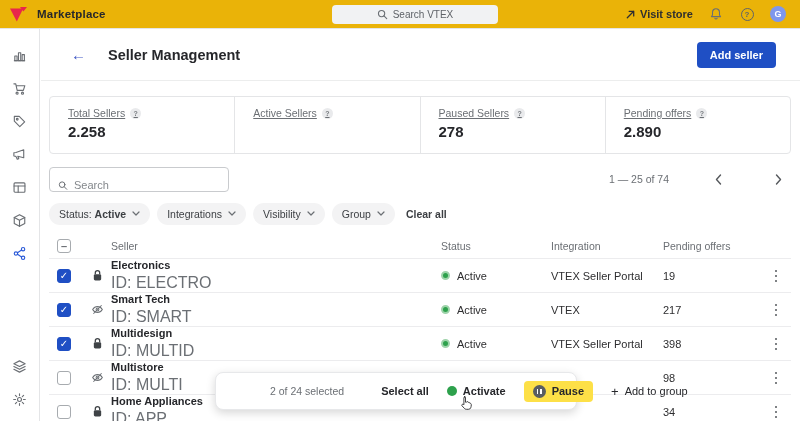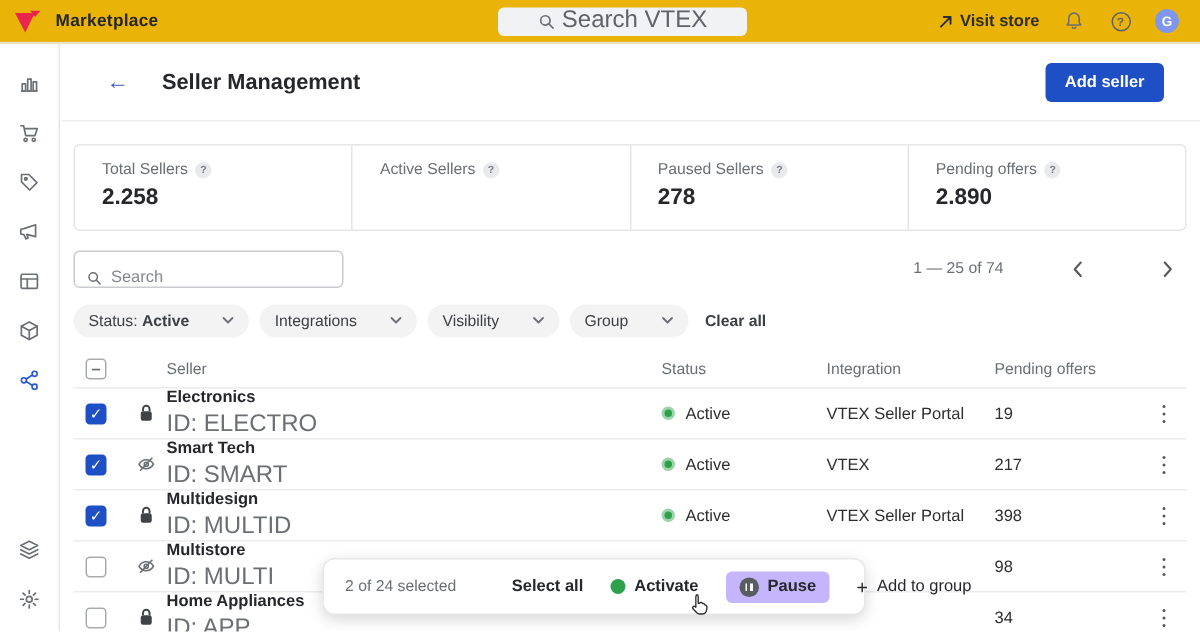--- a/index.html
+++ b/index.html
@@ -14,7 +14,7 @@
   .app-label { font-size:11.5px; font-weight:600; color:#26272b; letter-spacing:.2px; }
   .topsearch { position:absolute; left:332px; width:166px; height:19px; background:#f1f2f3;
     border-radius:4px; display:flex; align-items:center; justify-content:center; gap:5px;
-    font-size:16px; color:#5f6368; cursor:pointer; }
+    font-size:10px; color:#5f6368; cursor:pointer; }
   .topbar-right { margin-left:auto; display:flex; align-items:center; gap:15px; }
   .visit { display:flex; align-items:center; gap:4px; font-size:11px; font-weight:600; color:#2e2e30; cursor:pointer; }
   .icon-btn { width:16px; height:16px; display:flex; align-items:center; justify-content:center; cursor:pointer; }

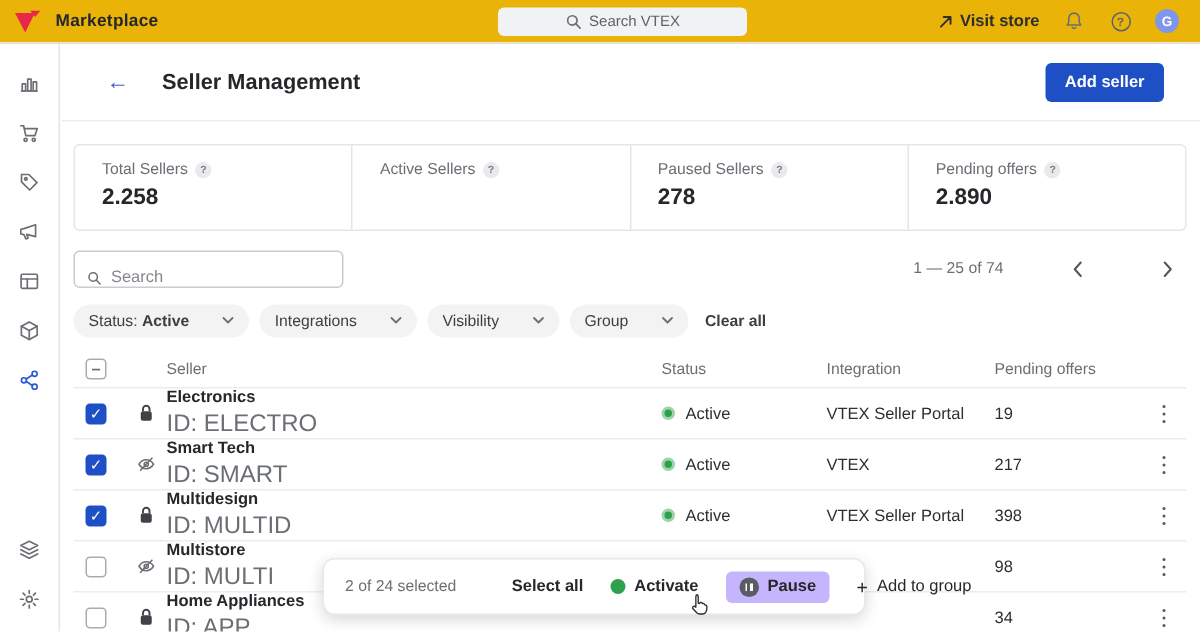--- a/index.html
+++ b/index.html
@@ -45,7 +45,7 @@
   .stats { margin:15px 9px 0 8px; border:1px solid #e4e5e7; border-radius:4px; display:flex; height:58px; }
   .stat { flex:1; padding:10px 0 0 18px; }
   .stat + .stat { border-left:1px solid #e4e5e7; }
-  .stat-label { font-size:10.5px; color:#6b6f74; display:flex; align-items:center; gap:5px; }
+  .stat-label { font-size:10.5px; color:#6b6f74; display:flex; align-items:center; gap:5px;text-decoration:underline; }
   .q-circle { width:11px; height:11px; border-radius:50%; background:#e9eaec; color:#787c80;
     font-size:7px; font-weight:700; display:flex; align-items:center; justify-content:center; cursor:pointer; }
   .stat-value { font-size:15px; font-weight:600; color:#26272b; margin-top:4px; }

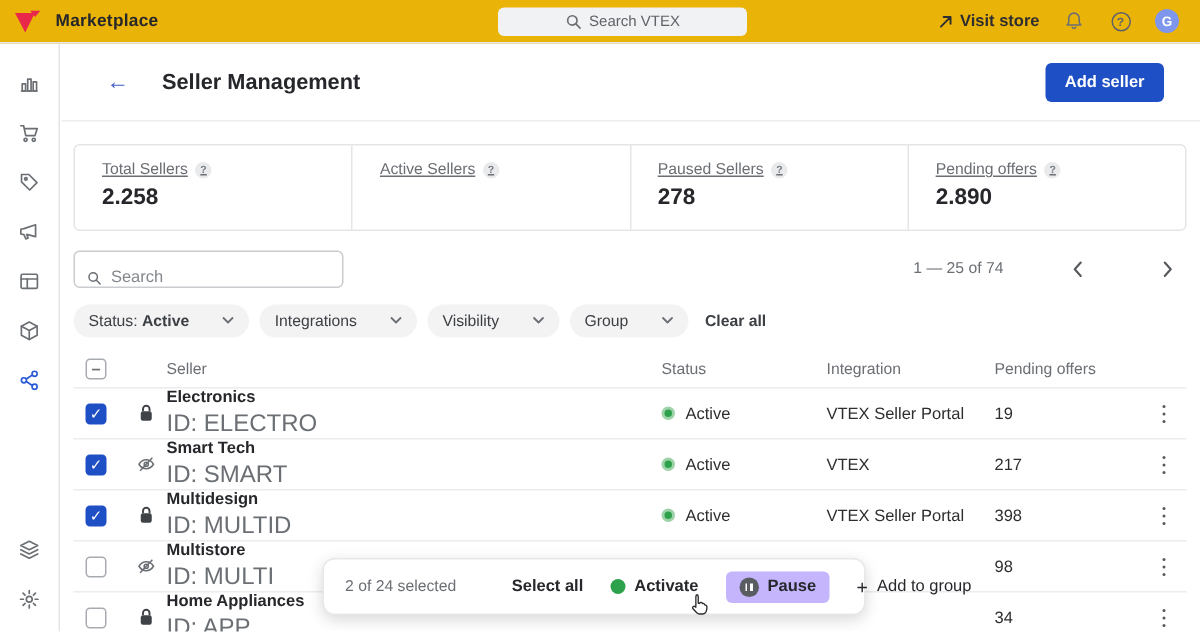--- a/index.html
+++ b/index.html
@@ -66,7 +66,7 @@
   
   .filters { margin:10px 9px 0 8px; display:flex; align-items:center; gap:7px; height:23px; }
   .chip { background:#f3f3f4; border-radius:12px; height:22px; padding:0 10px; display:flex;
-    align-items:center; gap:22px; font-size:10.5px; color:#3c3f43; cursor:pointer; white-space:nowrap; }
+    align-items:center; gap:6px; font-size:10.5px; color:#3c3f43; cursor:pointer; white-space:nowrap; }
   .chip b { font-weight:700; }
   .clear-all { font-size:10.5px; font-weight:600; color:#3c3f43; margin-left:4px; cursor:pointer; }
 

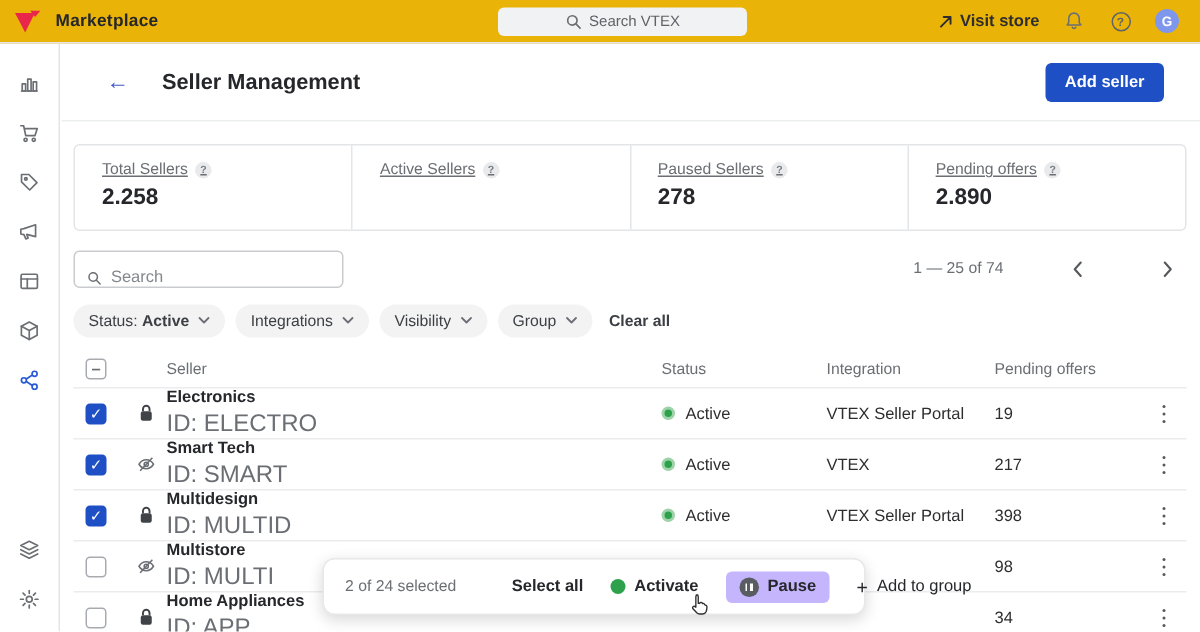--- a/index.html
+++ b/index.html
@@ -96,7 +96,7 @@
   .sel-bar { position:absolute; left:215px; top:372px; width:362px; height:38px; background:#fff;
     border:1px solid #e7e8ea; border-radius:8px; box-shadow:0 3px 10px rgba(0,0,0,.16);
     display:flex; align-items:center; padding:0 14px; gap:18px; z-index:10; }
-  .sel-count { font-size:10.5px; color:#6b6f74; white-space:nowrap; }
+  .sel-count { font-size:10.5px; color:#6b6f74; white-space:nowrap;margin-left:40px; }
   .sel-link { font-size:11px; font-weight:700; color:#26272b; cursor:pointer; white-space:nowrap;margin-left:19px; }
   .sel-action { display:flex; align-items:center; gap:6px; font-size:11px; font-weight:600;
     color:#26272b; cursor:pointer; white-space:nowrap; }

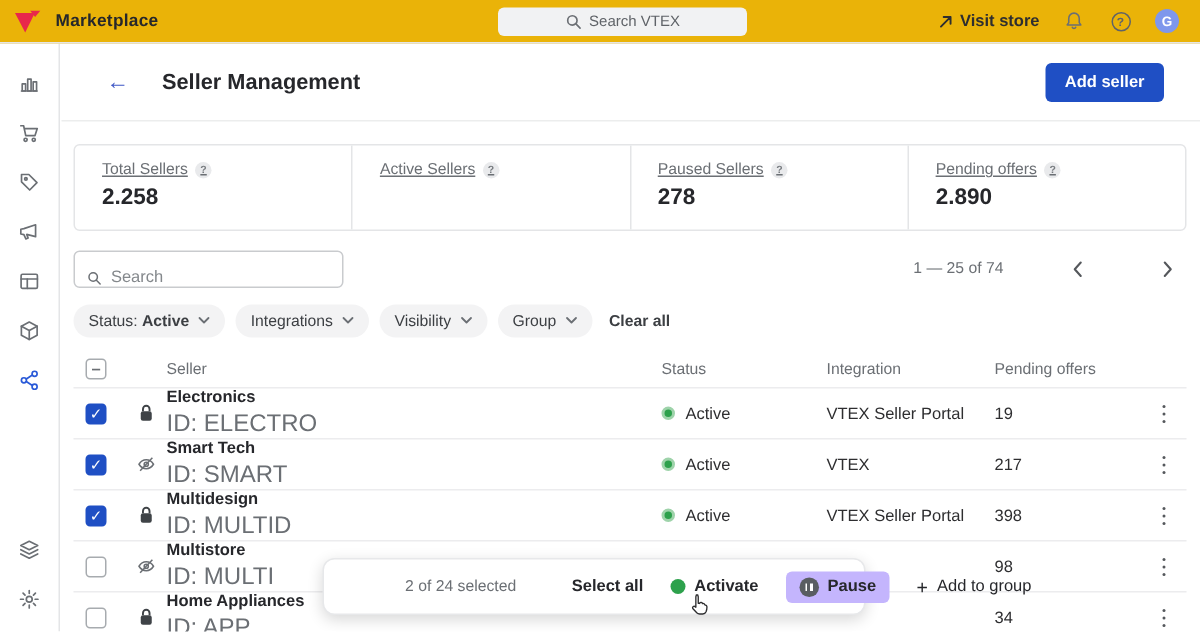--- a/index.html
+++ b/index.html
@@ -101,7 +101,7 @@
   .sel-action { display:flex; align-items:center; gap:6px; font-size:11px; font-weight:600;
     color:#26272b; cursor:pointer; white-space:nowrap; }
   .green-dot { width:10px; height:10px; border-radius:50%; background:#2da14c; }
-  .pause-btn { background:#c4b5fd; border-radius:4px; padding:4px 9px; display:flex; align-items:center;
+  .pause-btn { background:#fde047; border-radius:4px; padding:4px 9px; display:flex; align-items:center;
     gap:6px; font-size:11px; font-weight:600; color:#26272b; cursor:pointer; white-space:nowrap; }
   .pause-icon { width:13px; height:13px; border-radius:50%; background:#595d62; display:flex;
     align-items:center; justify-content:center; gap:1.6px; }

